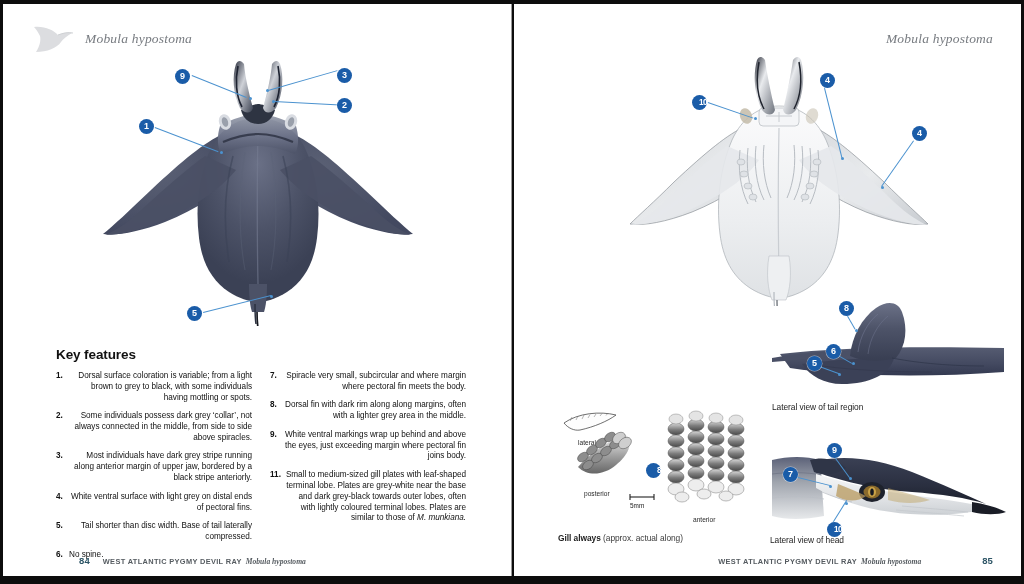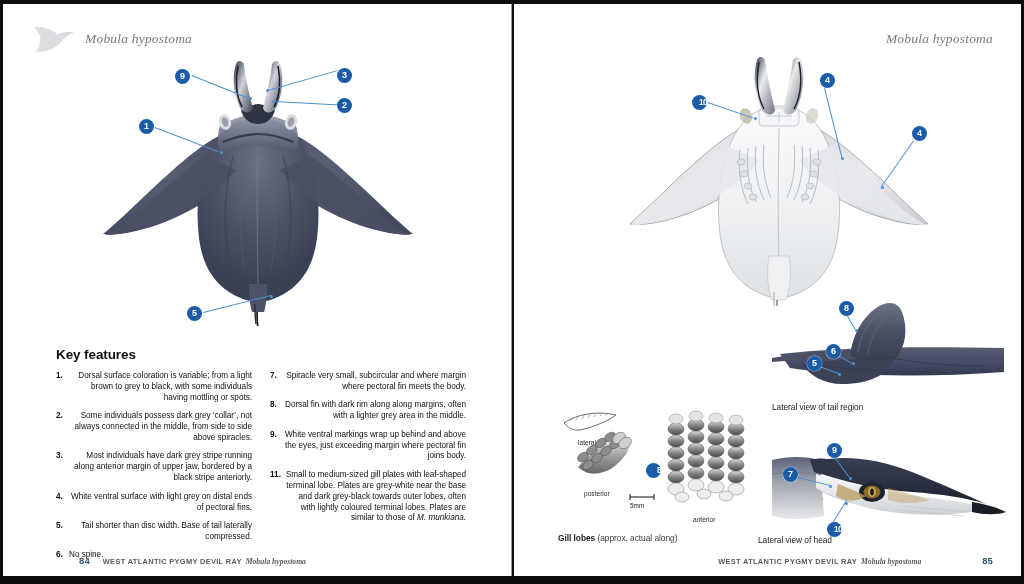--- a/index.html
+++ b/index.html
@@ -587,7 +587,7 @@
 
     <div class="callout wide" style="left:132px; top:459px;">8</div>
 
-    <div class="cap" style="left:44px; top:529px;"><b>Gill lobes</b> <span class="light">(approx. actual along)</span></div>
+    <div class="cap" style="left:44px; top:529px;"><b>Gill always</b> <span class="light">(approx. actual along)</span></div>
 
     <div class="footer footer-right">
       <span>

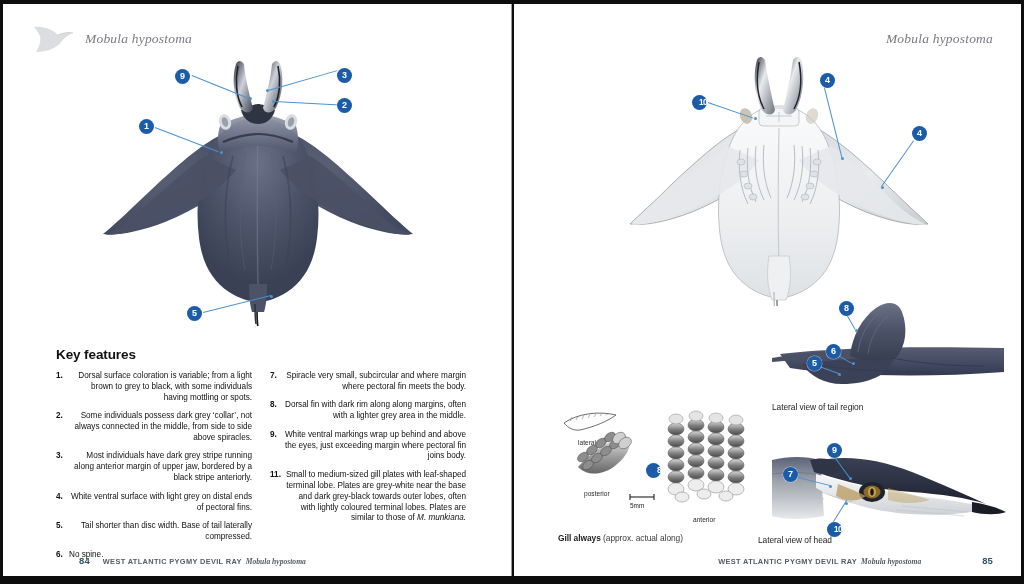--- a/index.html
+++ b/index.html
@@ -488,7 +488,7 @@
     <div class="leader-dot" style="left:331px; top:498px;"></div>
     <div class="callout wide" style="left:313px; top:518px;">10</div>
 
-    <div class="cap" style="left:244px; top:531px;">Lateral view of head</div>
+    <div class="cap" style="left:256px; top:531px;">Lateral view of head</div>
 
     <svg class="illus" style="left:42px; top:405px; width:220px; height:120px;" viewBox="0 0 220 120">
       <defs>

